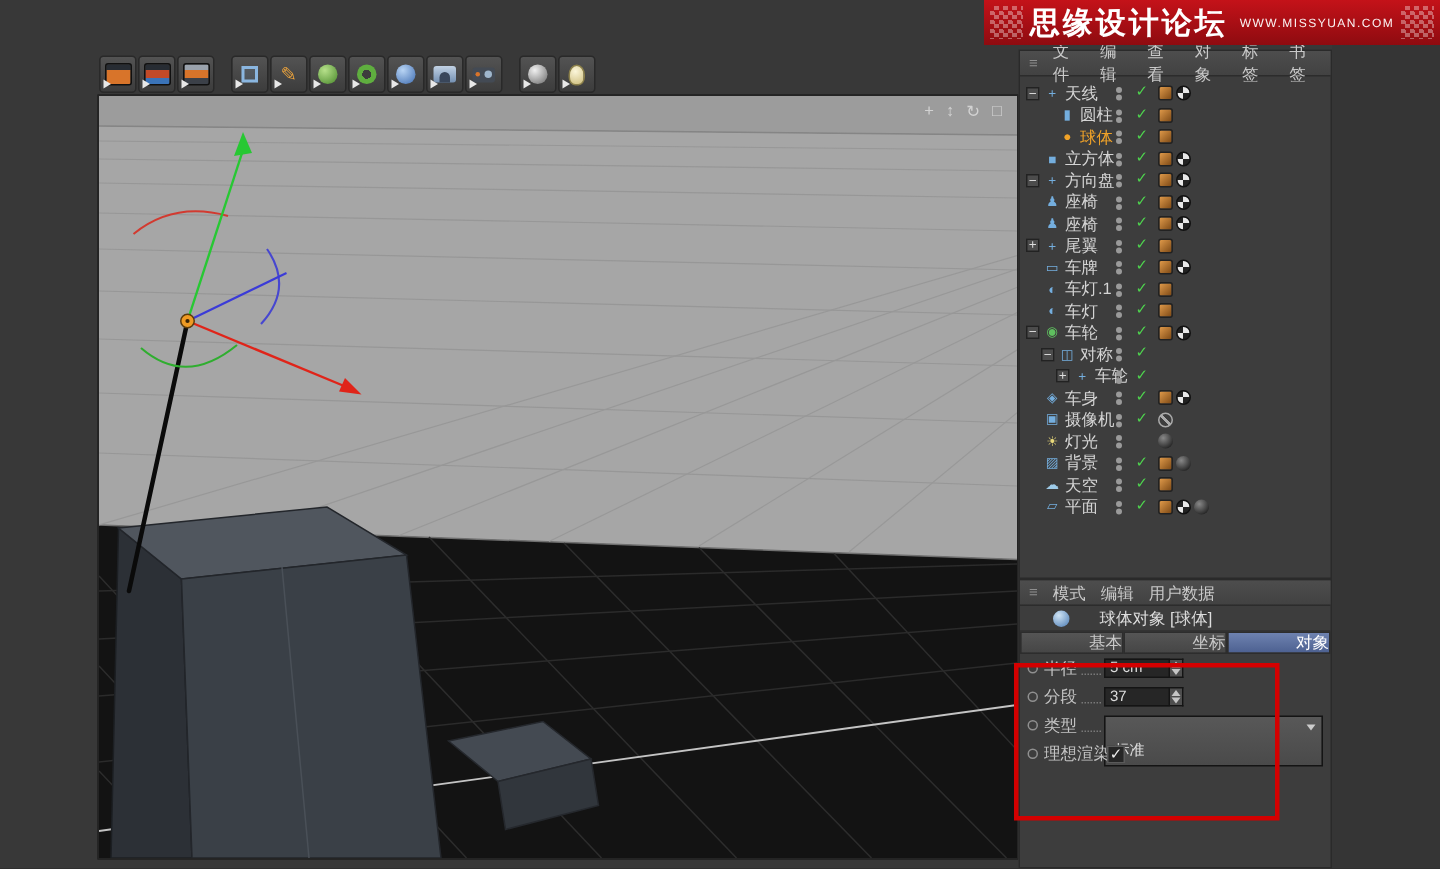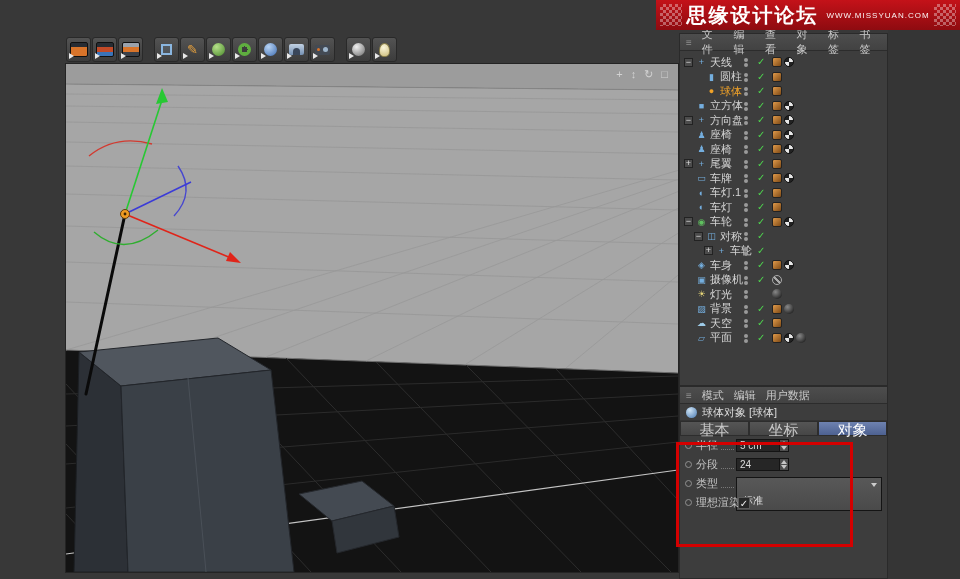--- a/index.html
+++ b/index.html
@@ -77,7 +77,7 @@
     background:linear-gradient(45deg,transparent 42%,#aaa 42% 58%,transparent 58%);}
   .tag-compositing{border-radius:50%;background:radial-gradient(circle at 35% 30%,#888,#0a0a0a);}
   
-  .attr-title{height:16px;display:flex;align-items:center;gap:5px;padding:0 6px;font-size:11px;color:#ddd;
+  .attr-title{height:16px;display:flex;align-items:center;gap:20px;padding:0 22px;font-size:11px;color:#ddd;
     border-bottom:1px solid #333;}
   .sphere-ic{width:11px;height:11px;border-radius:50%;flex:none;
     background:radial-gradient(circle at 35% 30%,#cfe4f5,#4a7ab2);}

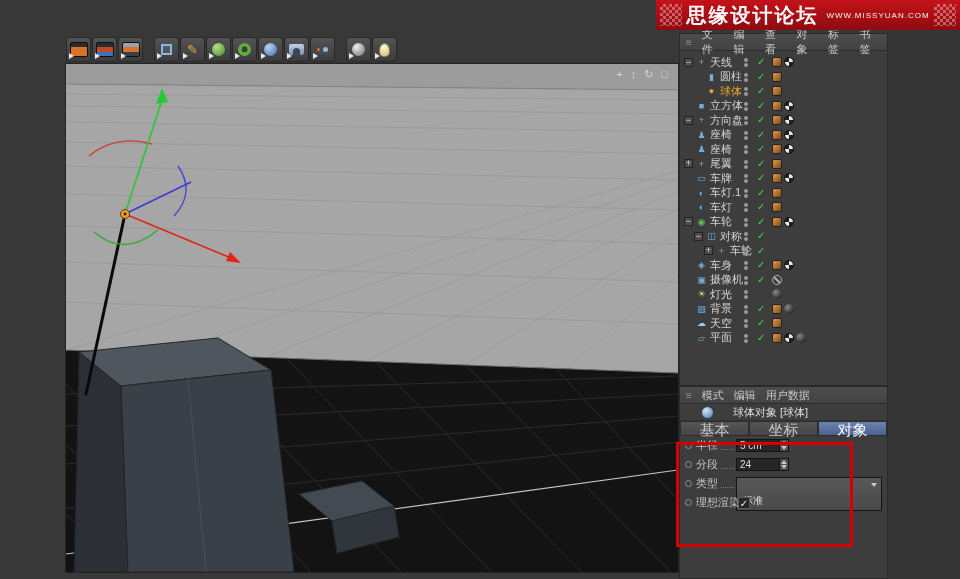--- a/index.html
+++ b/index.html
@@ -82,7 +82,7 @@
   .sphere-ic{width:11px;height:11px;border-radius:50%;flex:none;
     background:radial-gradient(circle at 35% 30%,#cfe4f5,#4a7ab2);}
   .tabs{display:flex;}
-  .tab{width:69px;height:15px;line-height:15px;text-align:center;font-size:15px;color:#c9c9c9;
+  .tab{width:69px;height:15px;line-height:15px;text-align:right;font-size:11px;color:#c9c9c9;
     background:linear-gradient(#555,#464646);border:1px solid #2d2d2d;box-sizing:border-box;}
   .tab.active{background:linear-gradient(#6e82b0,#4d6191);color:#fff;}
   .attr-section{height:15px;line-height:15px;background:#464646;border-top:1px solid #515151;border-bottom:1px solid #333;

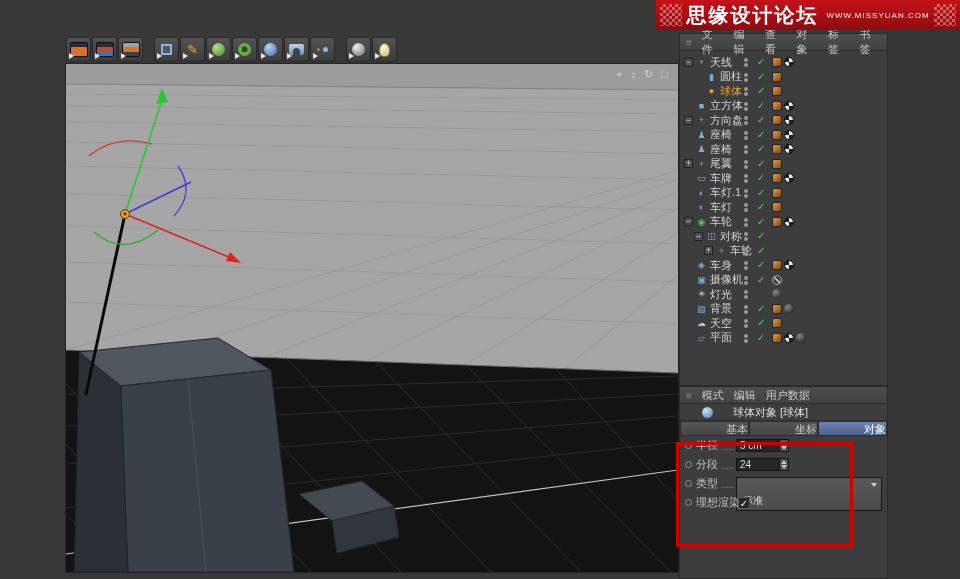--- a/index.html
+++ b/index.html
@@ -592,7 +592,7 @@
     <span class="plabel">分段</span>
     <span class="leader"></span>
     <span class="pctrl">
-      <span class="numfield">24</span>
+      <span class="numfield">37</span>
       <span class="stepper">
           <i class="arr-up"></i>
           <i class="arr-down"></i>

